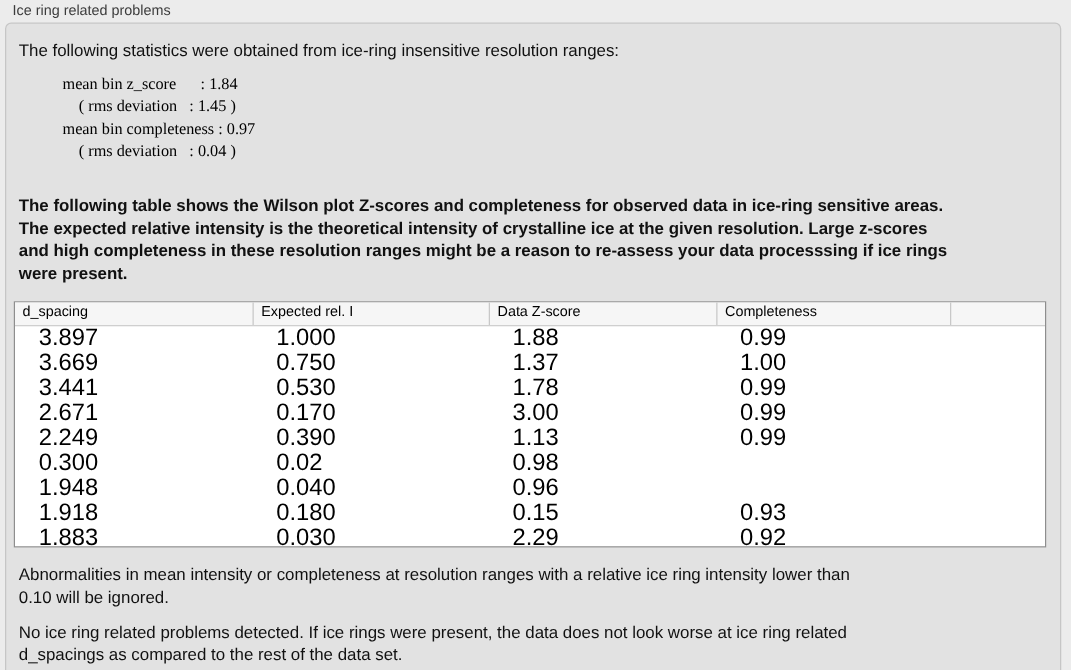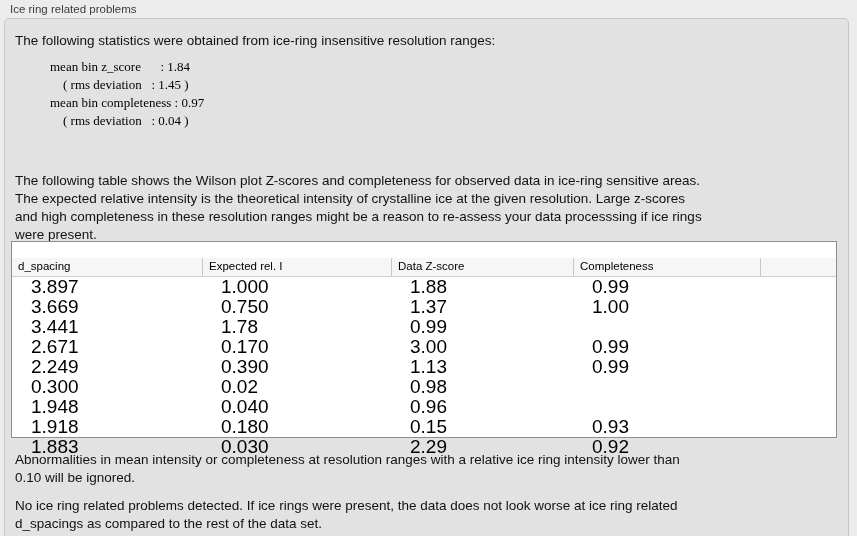--- a/index.html
+++ b/index.html
@@ -32,7 +32,7 @@
     color: #111;
   }
   .intro      { top: 13px; }
-  .note       { top: 153px; }
+  .note       { top: 137px; font-weight: bold; }
   .abnormal   { top: 432px; }
   .conclusion { top: 478px; }
 

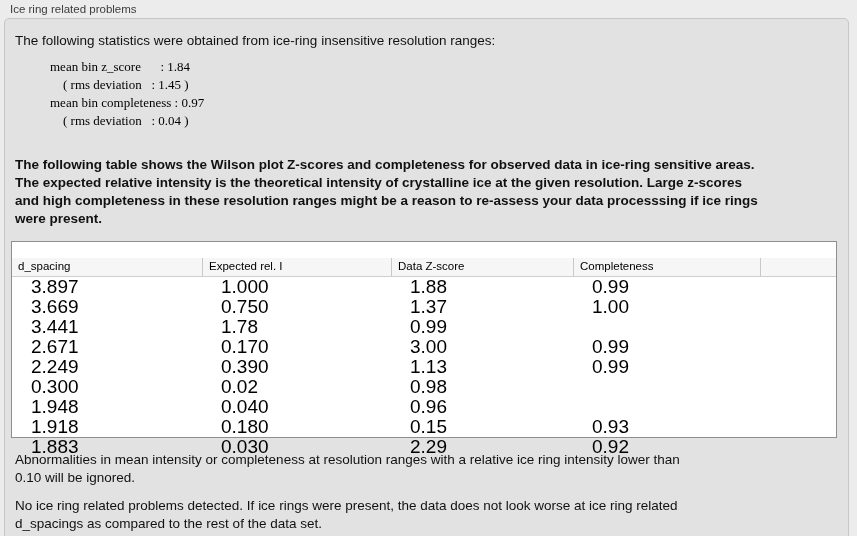--- a/index.html
+++ b/index.html
@@ -56,7 +56,6 @@
     height: 19px;
     background: #f6f6f6;
     border-bottom: 1px solid #cfcfcf;
-    margin-top: 16px;
   }
   .lc-hcell {
     font-size: 11.5px; line-height: 16px;

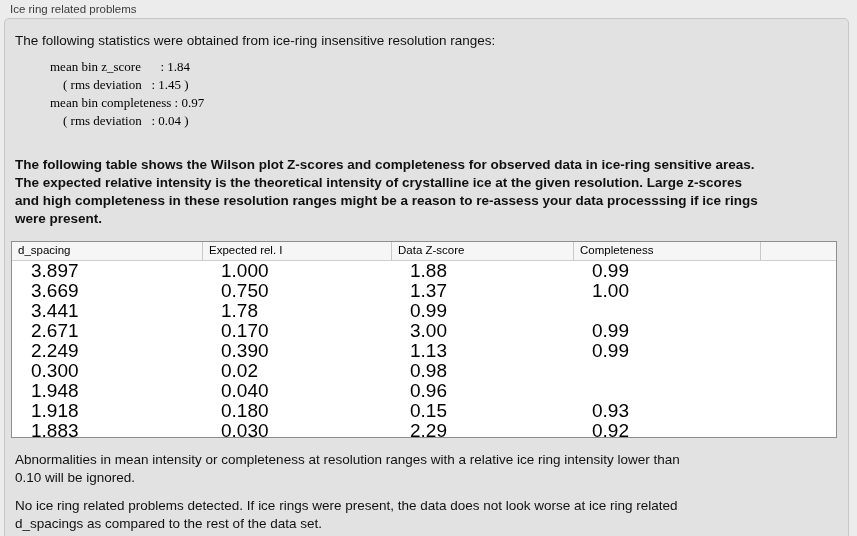--- a/index.html
+++ b/index.html
@@ -123,6 +123,7 @@
           </div>
           <div class="lc-row">
             <div class="lc-cell">3.441</div>
+            <div class="lc-cell">0.530</div>
             <div class="lc-cell">1.78</div>
             <div class="lc-cell">0.99</div>
             <div class="lc-cell"></div>

